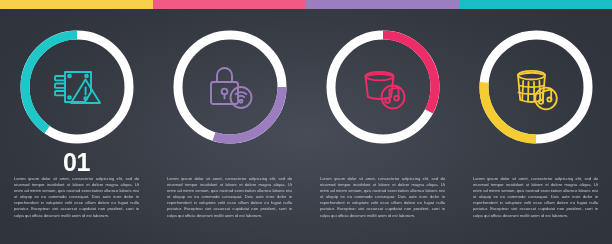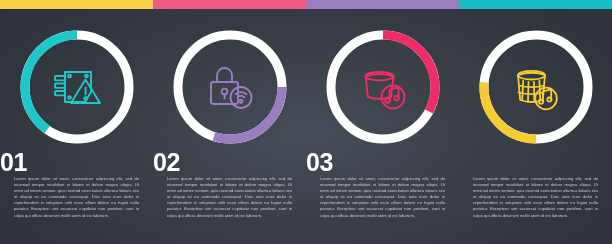--- a/index.html
+++ b/index.html
@@ -65,7 +65,7 @@
     position:absolute;
     left:0;right:0;
     top:150px;
-    text-align:left;
+    text-align:center;
     font-size:25px;
     font-weight:bold;
     color:#ffffff;

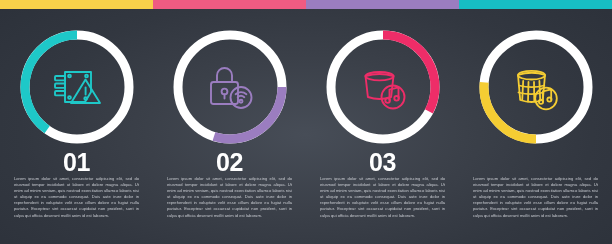--- a/index.html
+++ b/index.html
@@ -147,7 +147,6 @@
           </svg>
         </div>
       </div>
-      <div class="num">02</div>
       <div class="desc">Lorem ipsum dolor sit amet, consectetur adipiscing elit, sed do eiusmod tempor incididunt ut labore et dolore magna aliqua. Ut enim ad minim veniam, quis nostrud exercitation ullamco laboris nisi ut aliquip ex ea commodo consequat. Duis aute irure dolor in reprehenderit in voluptate velit esse cillum dolore eu fugiat nulla pariatur. Excepteur sint occaecat cupidatat non proident, sunt in culpa qui officia deserunt mollit anim id est laborum.</div>
     </div>
 

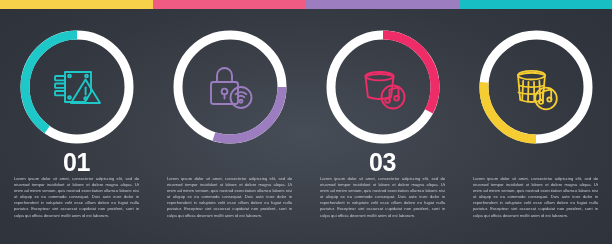--- a/index.html
+++ b/index.html
@@ -169,7 +169,6 @@
           </svg>
         </div>
       </div>
-      <div class="num">03</div>
       <div class="desc">Lorem ipsum dolor sit amet, consectetur adipiscing elit, sed do eiusmod tempor incididunt ut labore et dolore magna aliqua. Ut enim ad minim veniam, quis nostrud exercitation ullamco laboris nisi ut aliquip ex ea commodo consequat. Duis aute irure dolor in reprehenderit in voluptate velit esse cillum dolore eu fugiat nulla pariatur. Excepteur sint occaecat cupidatat non proident, sunt in culpa qui officia deserunt mollit anim id est laborum.</div>
     </div>
 

